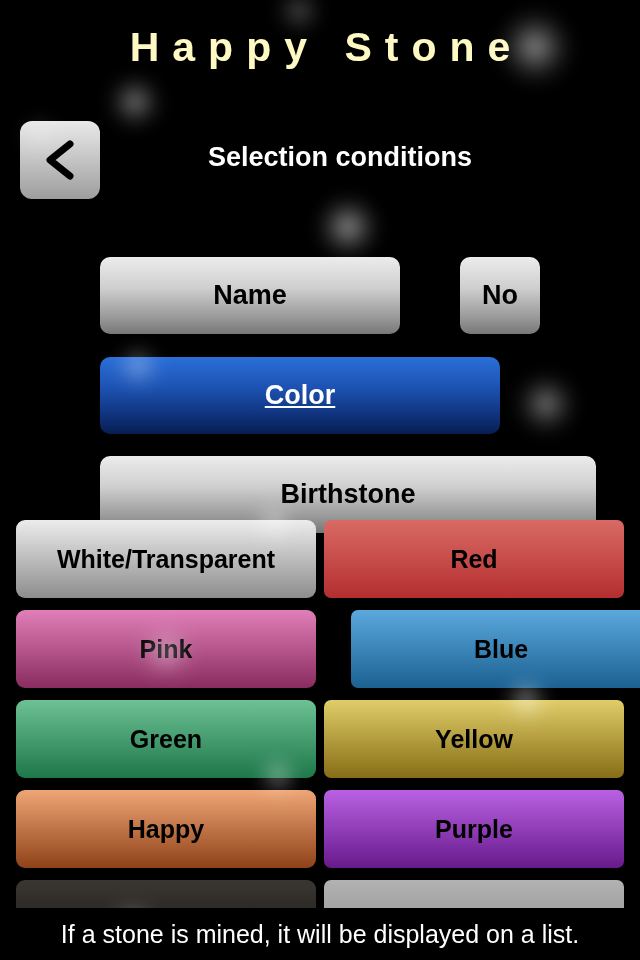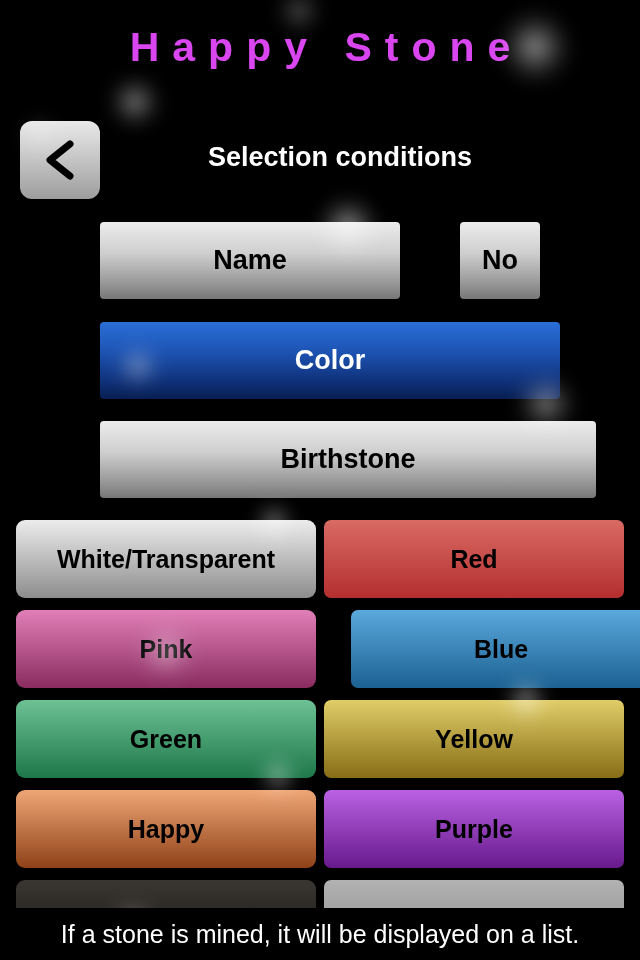--- a/index.html
+++ b/index.html
@@ -166,7 +166,7 @@
 </head>
 <body style="background: rgb(0, 0, 0);">
 
-<div id="app-title" style="color: #d946ef;">Happy Stone</div>
+<div id="app-title" style="color: #fef9c3;">Happy Stone</div>
 
 <div id="back-button">
   <span>

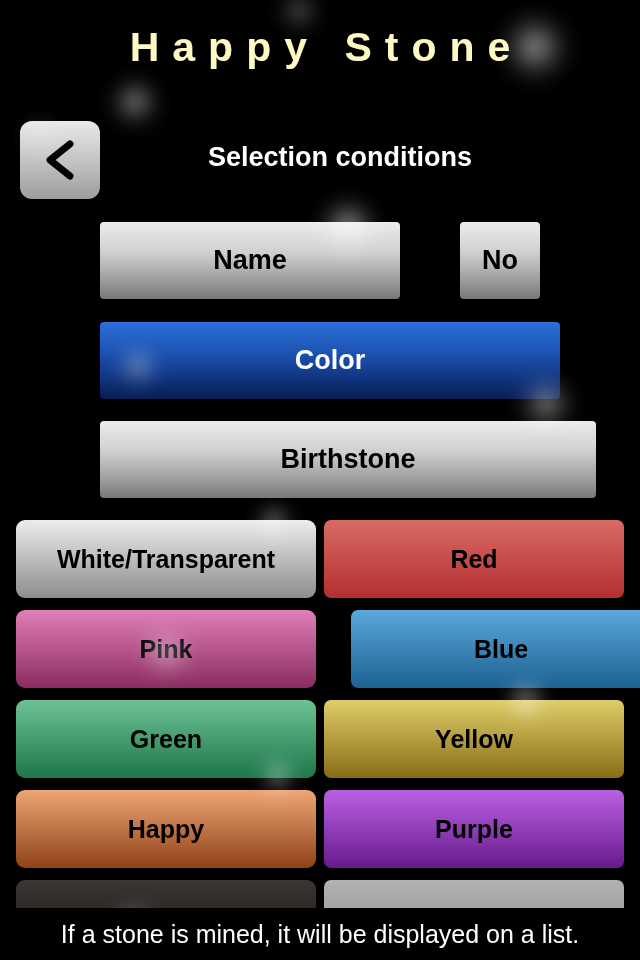--- a/index.html
+++ b/index.html
@@ -86,7 +86,7 @@
   
   .btn {
     position: absolute;
-    border-radius: 4px;
+    border-radius: 10px;
     display: flex;
     align-items: center;
     justify-content: center;
@@ -96,6 +96,7 @@
     overflow: hidden;
     text-align: center;
     line-height: 1.05;
+    margin-top: 35px;
   }
 
   .btn-gray {

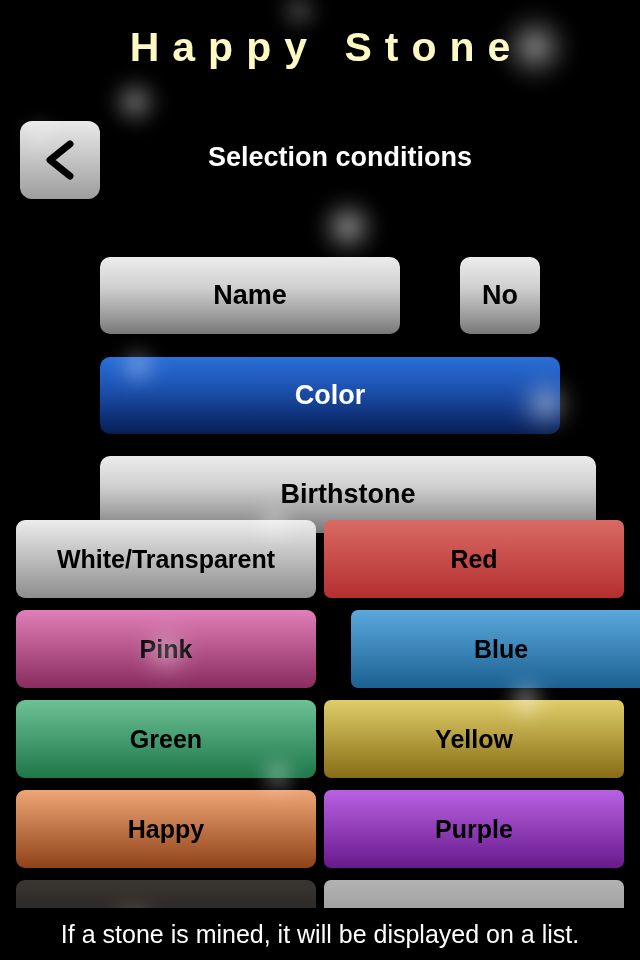--- a/index.html
+++ b/index.html
@@ -111,7 +111,7 @@
   
   #btn-name      { left: 100px; top: 222px; width: 300px; height: 77px; font-size: 27px; }
   #btn-no        { left: 460px; top: 222px; width:  80px; height: 77px; font-size: 27px; }
-  #btn-color     { left: 100px; top: 322px; width: 460px; height: 77px; font-size: 27px; }
+  #btn-color     { left: 100px; top: 322px; width: 400px; height: 77px; font-size: 27px; text-decoration: underline; }
   #btn-birthstone{ left: 100px; top: 421px; width: 496px; height: 77px; font-size: 27px; }
 
   

